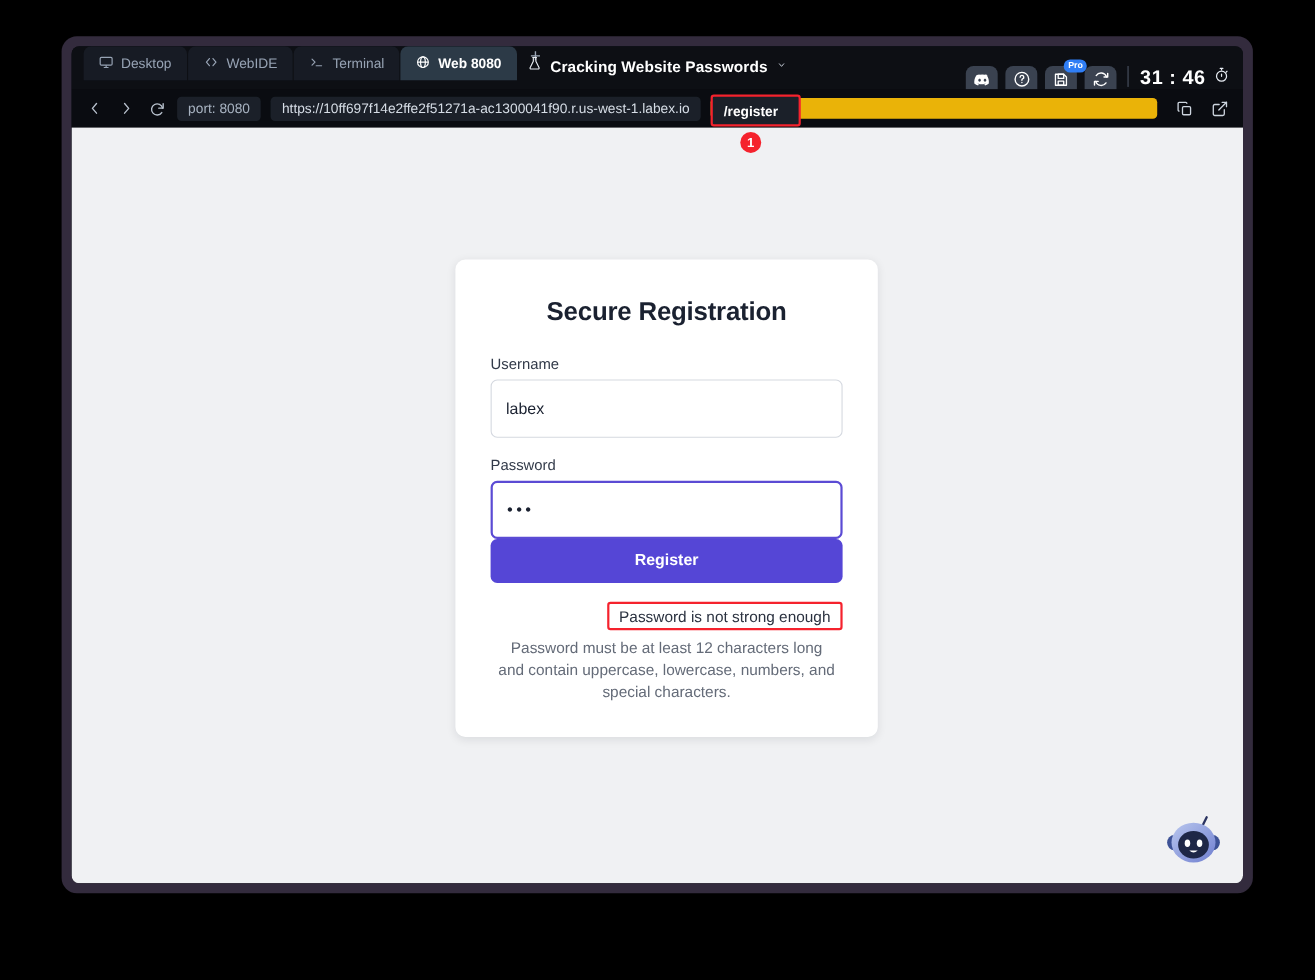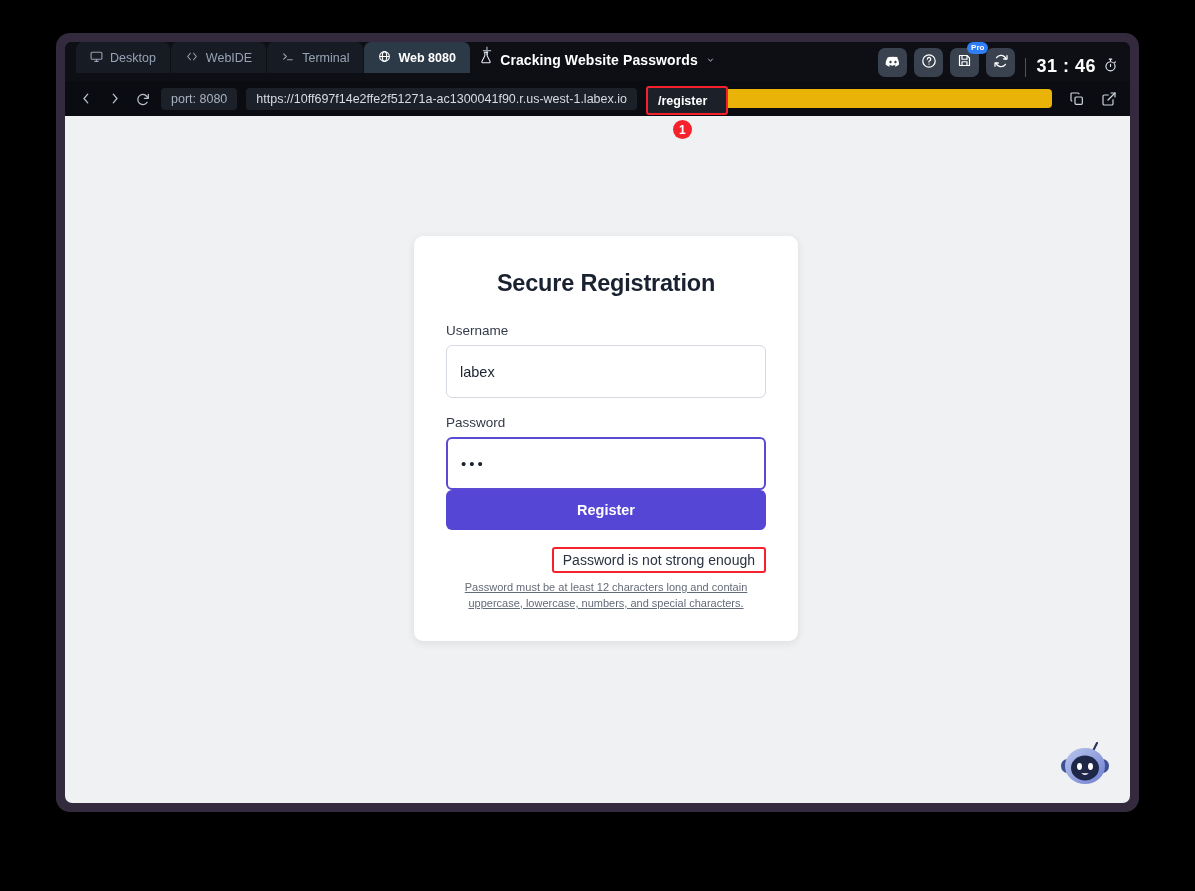--- a/index.html
+++ b/index.html
@@ -83,8 +83,8 @@
 
   .topright {
     position: absolute;
-    right: 12px; top: 6px;
-    display: flex; align-items: flex-end; gap: 7px; margin-left: 41px;
+    right: 12px; top: 18px;
+    display: flex; align-items: flex-start; gap: 7px; margin-left: 41px;
   }
   .iconbtn {
     width: 29px; height: 29px;

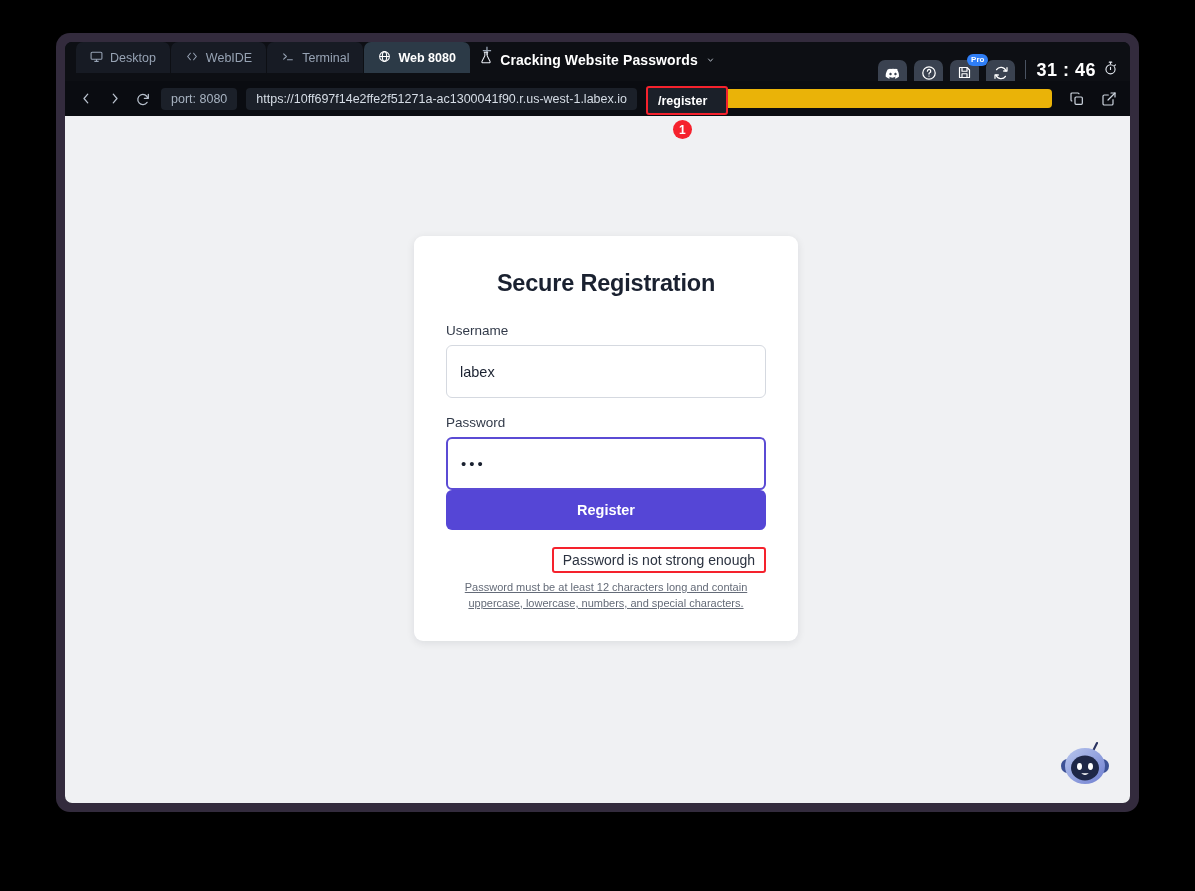--- a/index.html
+++ b/index.html
@@ -276,11 +276,10 @@
   .hint {
     margin-top: 7px;
     text-align: center;
-    font-size: 11px;
+    font-size: 14px;
     color: #646b78;
     line-height: 1.42;
     padding: 0 5px;
-    text-decoration: underline;
   }
 
   

